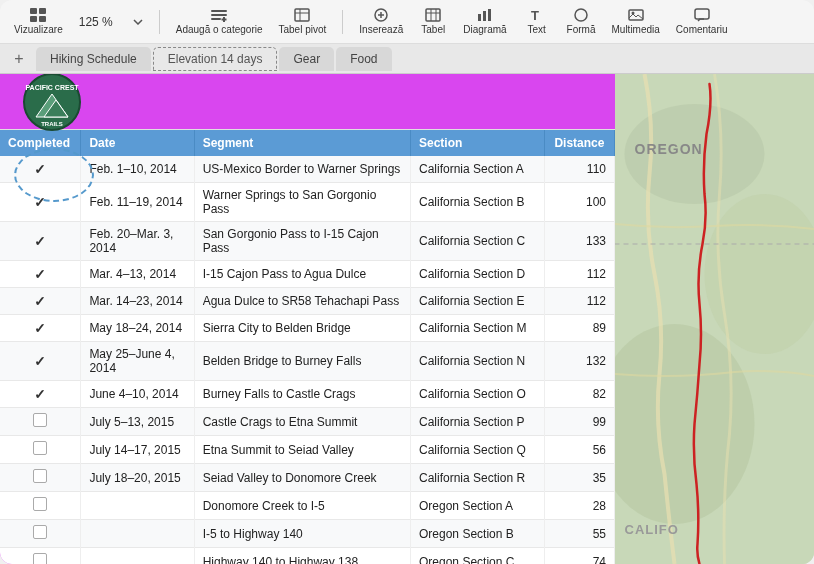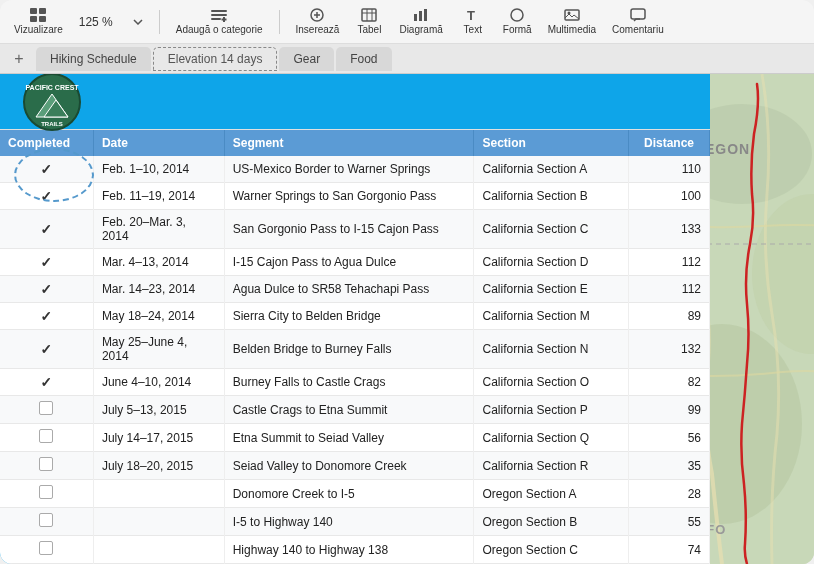--- a/index.html
+++ b/index.html
@@ -244,6 +244,14 @@
     <span>Adaugă o categorie</span>
   </div>
 
+  <div class="tb-btn">
+    <svg width="16" height="14" viewBox="0 0 16 14" fill="none">
+      <rect x="1" y="1" width="14" height="12" rx="1" stroke="#555" stroke-width="1.5" fill="none"></rect>
+      <line x1="1" y1="5" x2="15" y2="5" stroke="#555" stroke-width="1"></line>
+      <line x1="6" y1="1" x2="6" y2="13" stroke="#555" stroke-width="1"></line>
+    </svg>
+    <span>Tabel pivot</span>
+  </div>
 
   <div class="toolbar-sep"></div>
 

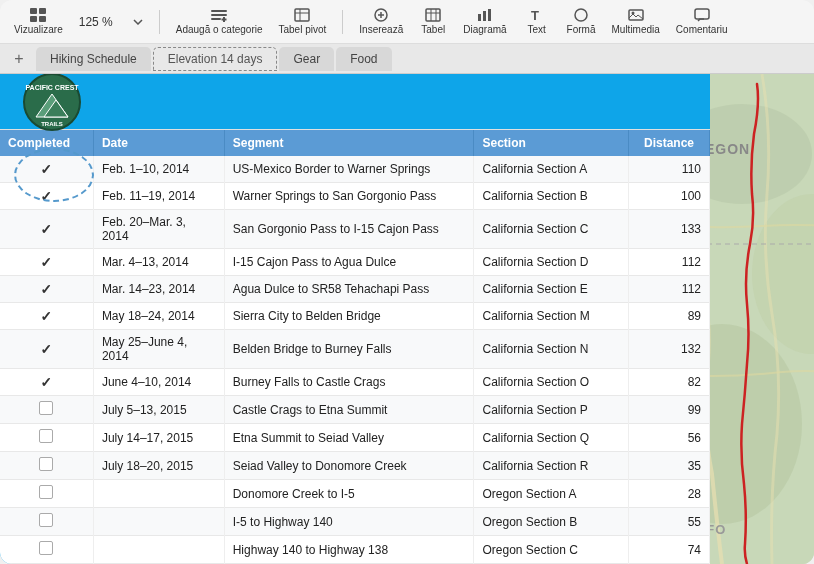--- a/index.html
+++ b/index.html
@@ -109,8 +109,8 @@
 
     
     .left-panel {
-      width: 710px;
-      background: #0ea5e9;
+      width: 615px;
+      background: #d946ef;
       overflow: hidden;
       position: relative;
     }

